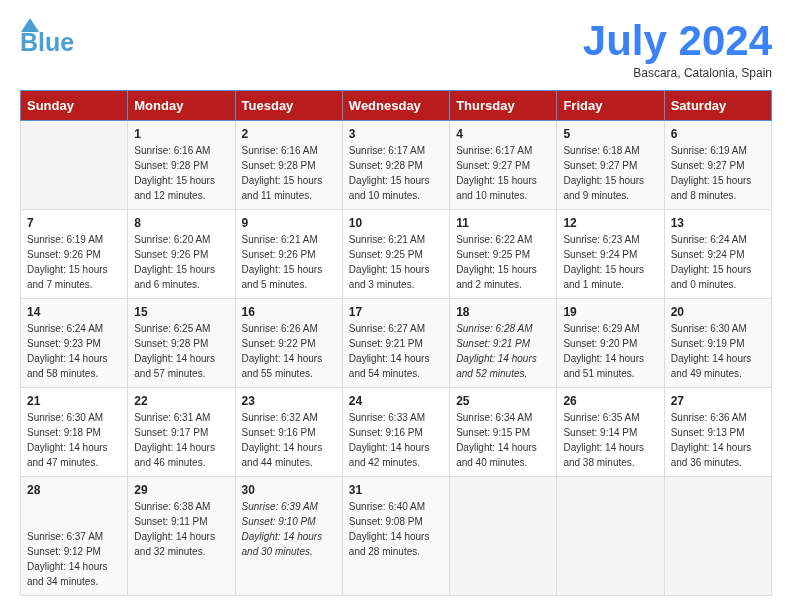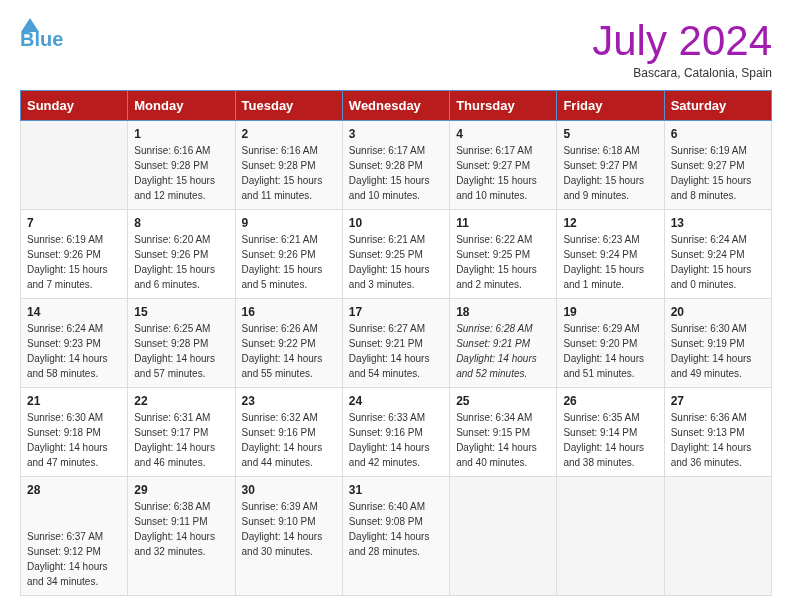--- a/index.html
+++ b/index.html
@@ -87,7 +87,7 @@
         <polygon points="9,2 18,16 0,16" fill="#4a9fd4"></polygon>
       </svg>
     </div>
-    <span style="font-size:20px;font-weight:bold;color:#4a9fd4;margin-top:-6px;">Blue</span>
+    <span style="font-size:25px;font-weight:bold;color:#4a9fd4;margin-top:-6px;">Blue</span>
   </div>
   <div class="title-block">
     <div class="month-year">July 2024</div>

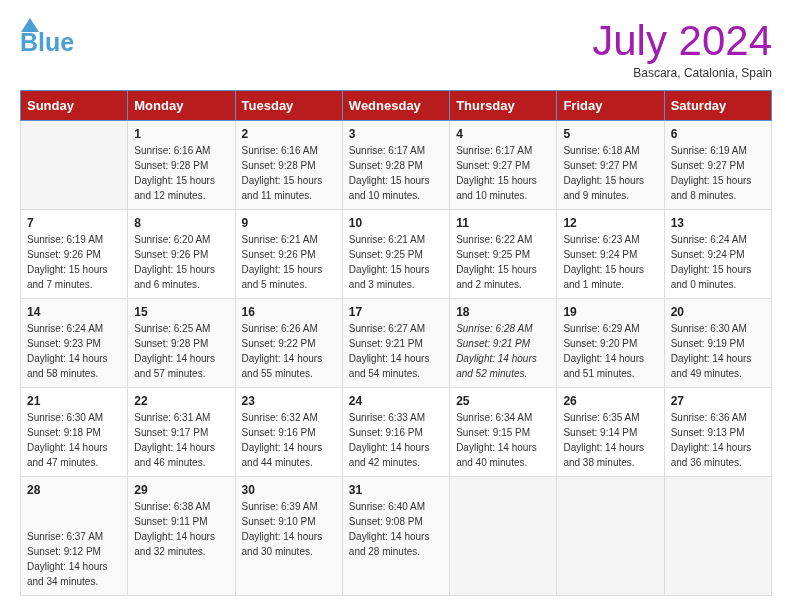--- a/index.html
+++ b/index.html
@@ -26,8 +26,8 @@
     }
     .month-year {
       font-size: 42px;
-      font-weight: normal;
-      color: #a21caf;
+      font-weight: bold;
+      color: #3b82f6;
       line-height: 1;
     }
     .location {

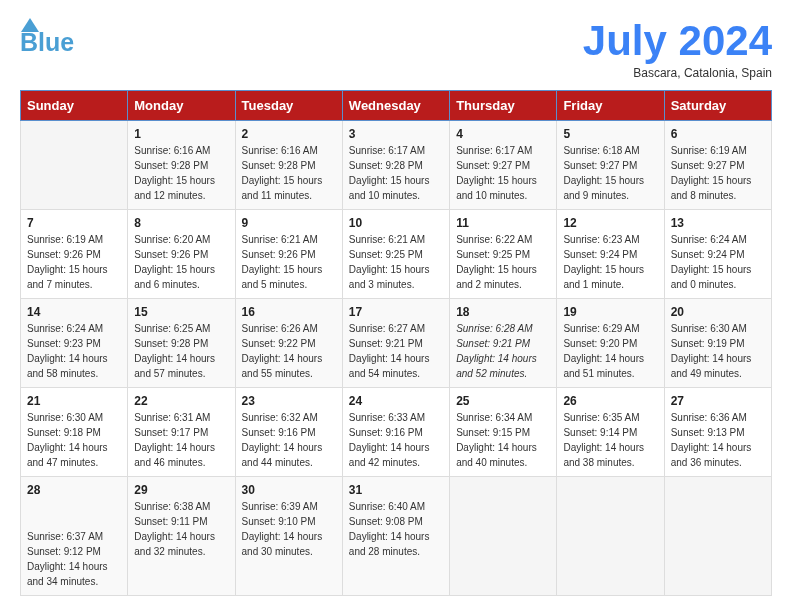--- a/index.html
+++ b/index.html
@@ -323,7 +323,7 @@
         </td>
         <td>
           <span class="day-number">30</span>
-          <div class="day-info" style="white-space: pre-line;">Sunrise: 6:39 AM
+          <div class="day-info" style="white-space: pre-line; font-style: italic;">Sunrise: 6:39 AM
 Sunset: 9:10 PM
 Daylight: 14 hours
 and 30 minutes.</div>

